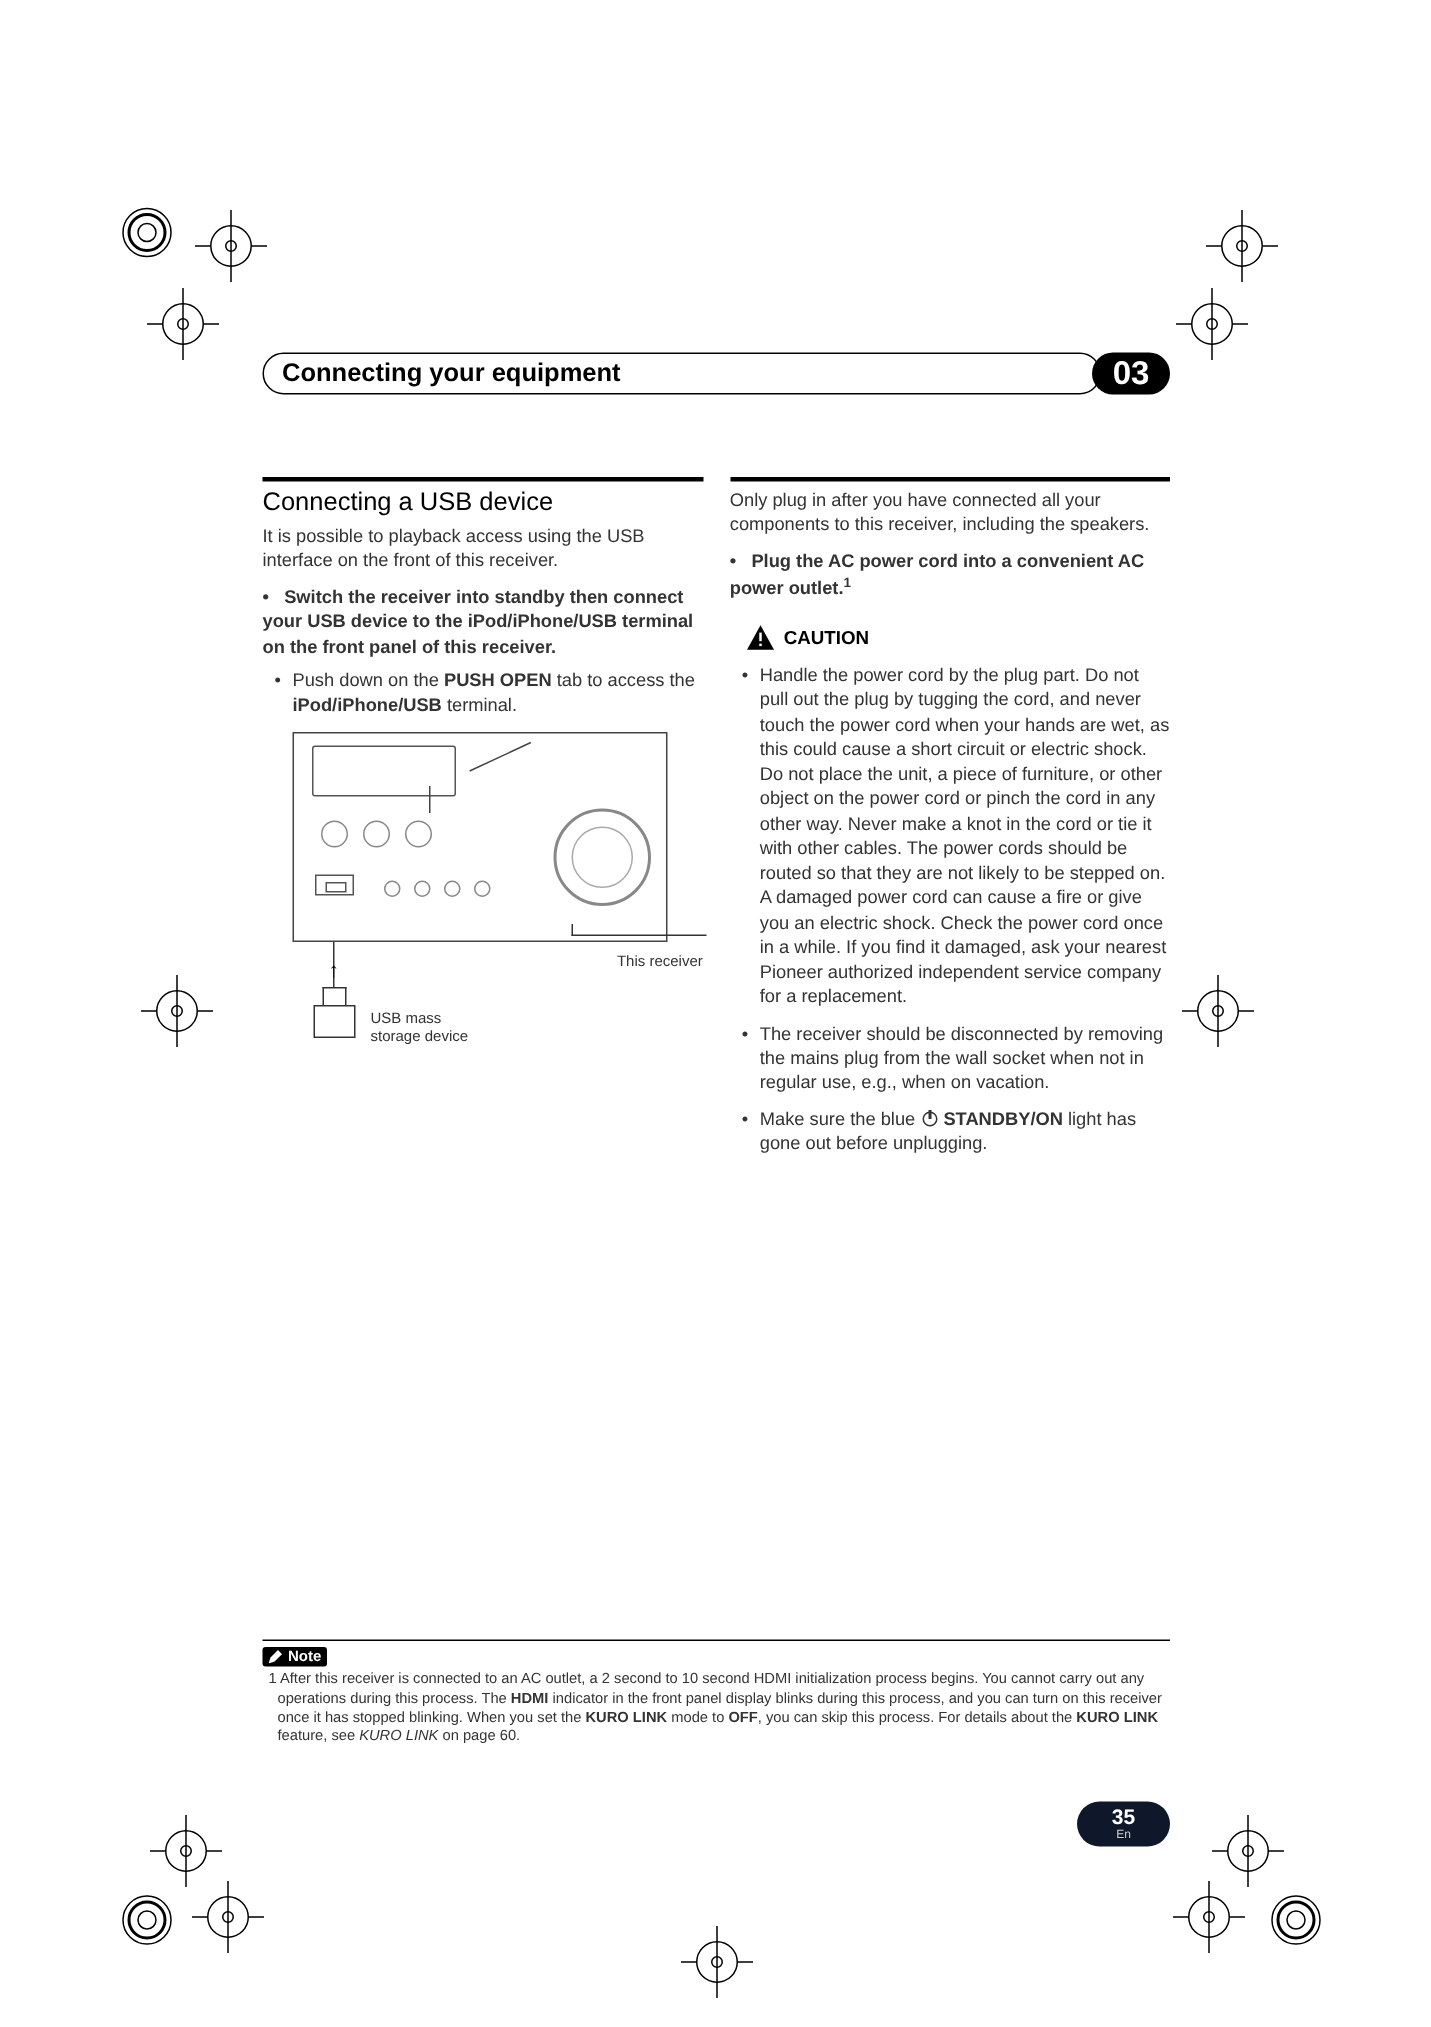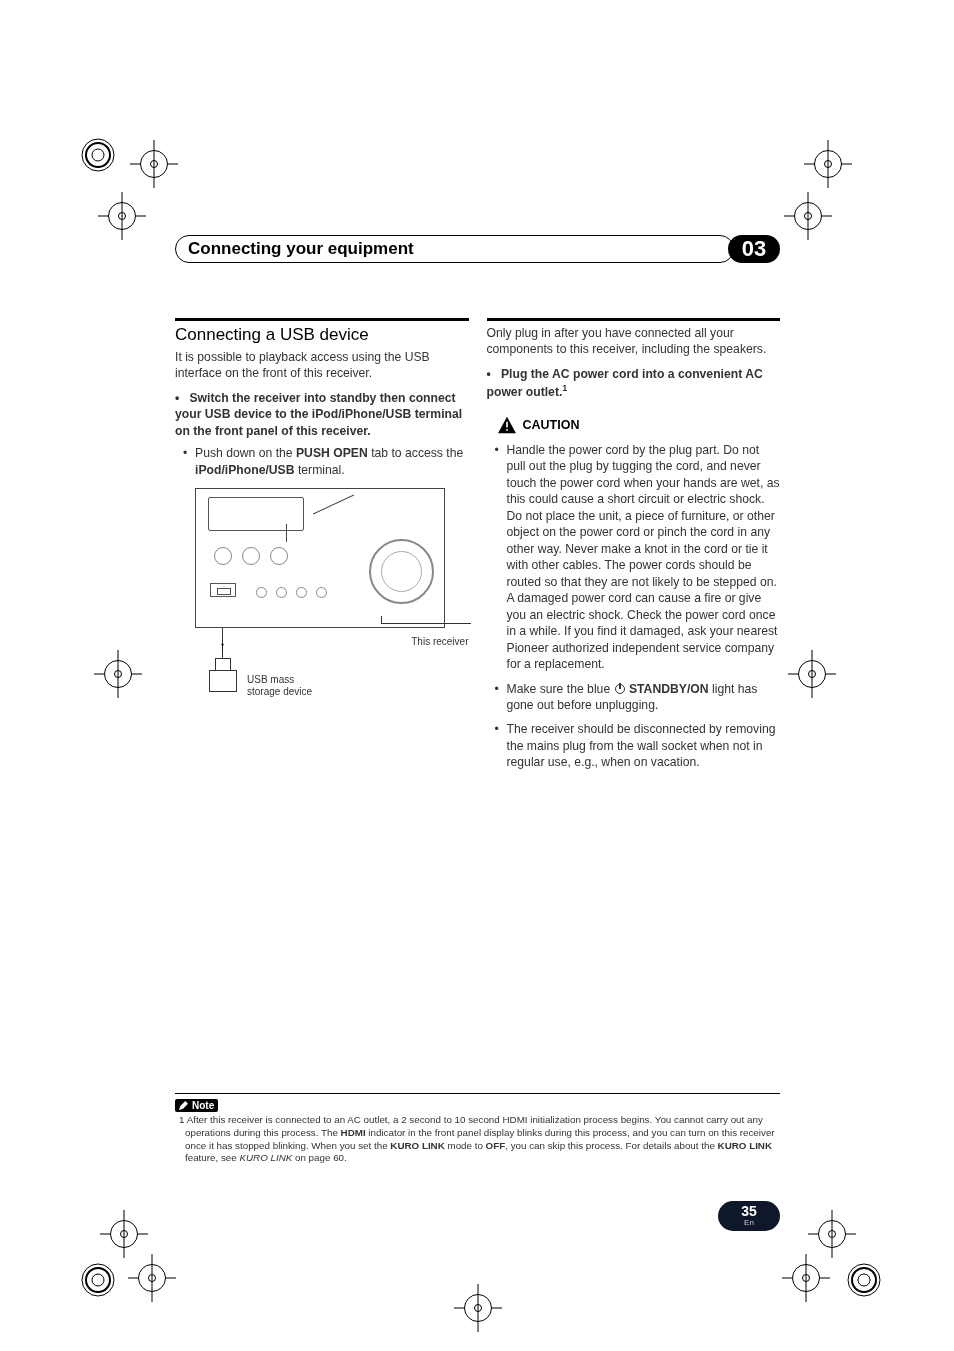--- a/index.html
+++ b/index.html
@@ -468,10 +468,10 @@
 
       <ul class="bullets">
         <li>Handle the power cord by the plug part. Do not pull out the plug by tugging the cord, and never touch the power cord when your hands are wet, as this could cause a short circuit or electric shock. Do not place the unit, a piece of furniture, or other object on the power cord or pinch the cord in any other way. Never make a knot in the cord or tie it with other cables. The power cords should be routed so that they are not likely to be stepped on. A damaged power cord can cause a fire or give you an electric shock. Check the power cord once in a while. If you find it damaged, ask your nearest Pioneer authorized independent service company for a replacement.</li>
+        <li>The receiver should be disconnected by removing the mains plug from the wall socket when not in regular use, e.g., when on vacation.</li>
         <li>
           <span>Make sure the blue </span><span class="power-icon"></span> <span class="bold">STANDBY/ON</span><span> light has gone out before unplugging.</span>
         </li>
-        <li>The receiver should be disconnected by removing the mains plug from the wall socket when not in regular use, e.g., when on vacation.</li>
       </ul>
     </div>
   </div>

